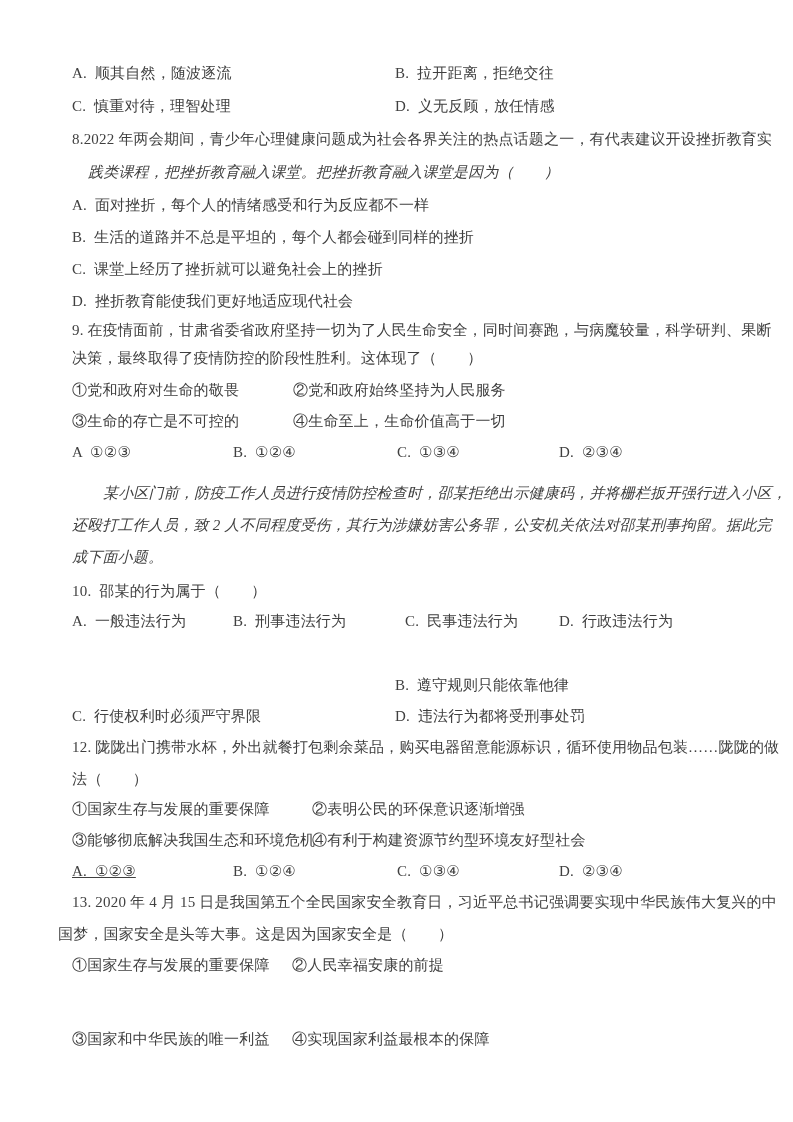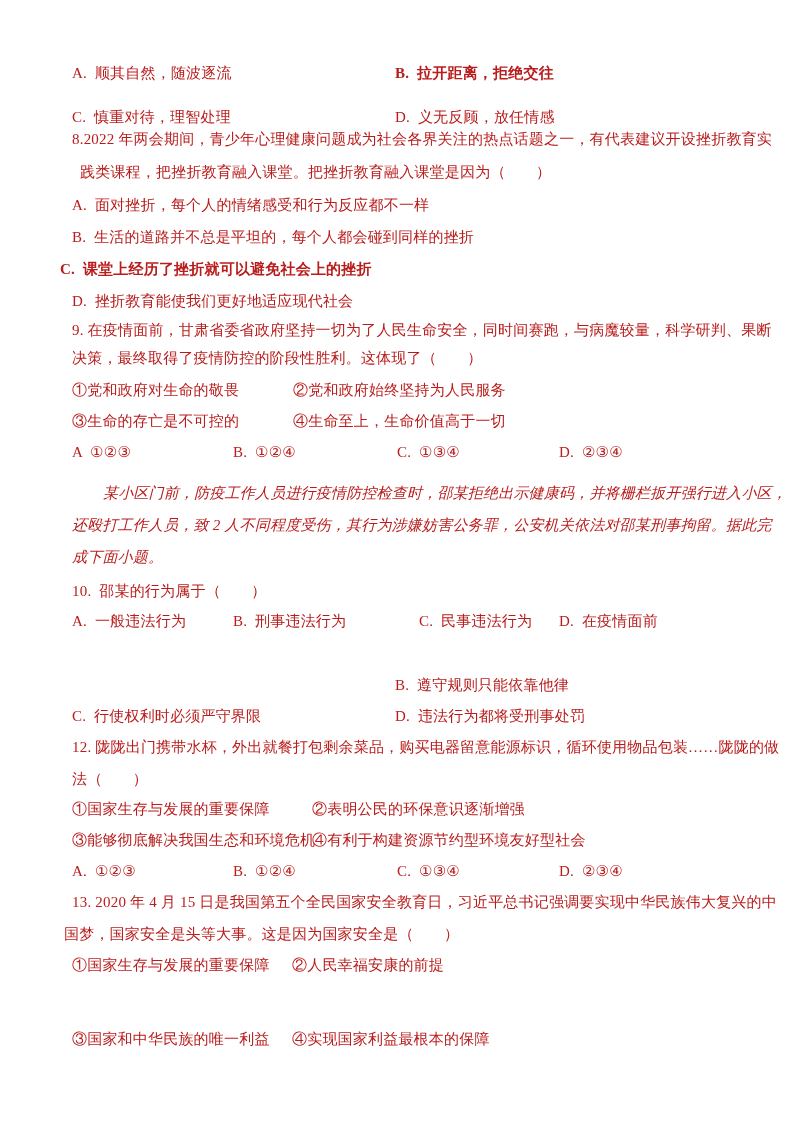--- a/index.html
+++ b/index.html
@@ -38,7 +38,7 @@
 </head>
 <body>
 
-<div class="page" style="background: rgb(255, 255, 255); color: #b91c1c;">
+<div class="page" style="background: rgb(255, 255, 255); color: #404040;">
     <div class="line" style="top: 63px;">
       <span class="seg" style="left: 72px;">A.  顺其自然，随波逐流</span>
       <span class="seg" style="left: 395px; font-weight: bold;">B.  拉开距离，拒绝交往</span>

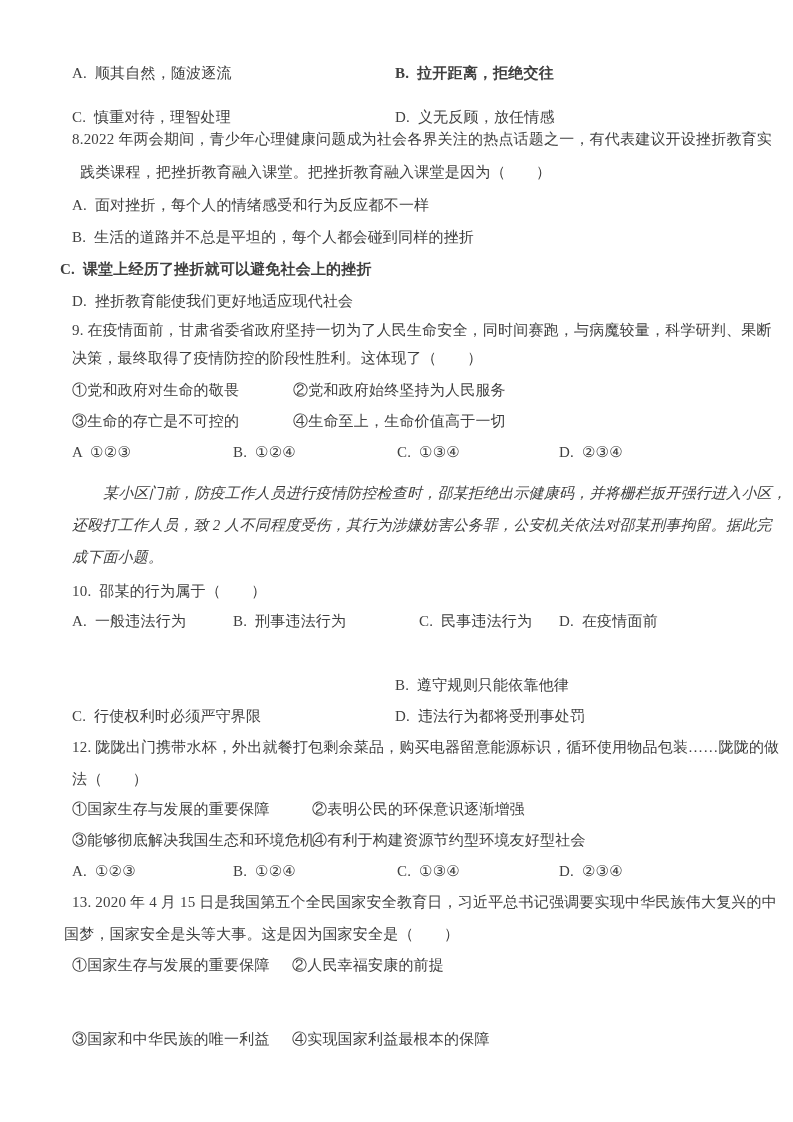--- a/index.html
+++ b/index.html
@@ -41,7 +41,7 @@
 <div class="page" style="background: rgb(255, 255, 255); color: #404040;">
     <div class="line" style="top: 63px;">
       <span class="seg" style="left: 72px;">A.  顺其自然，随波逐流</span>
-      <span class="seg" style="left: 395px; font-weight: bold;">B.  拉开距离，拒绝交往</span>
+      <span class="seg" style="left: 395px;">B.  拉开距离，拒绝交往</span>
     </div>
     <div class="line" style="top: 107px;">
       <span class="seg" style="left: 72px;">C.  慎重对待，理智处理</span>

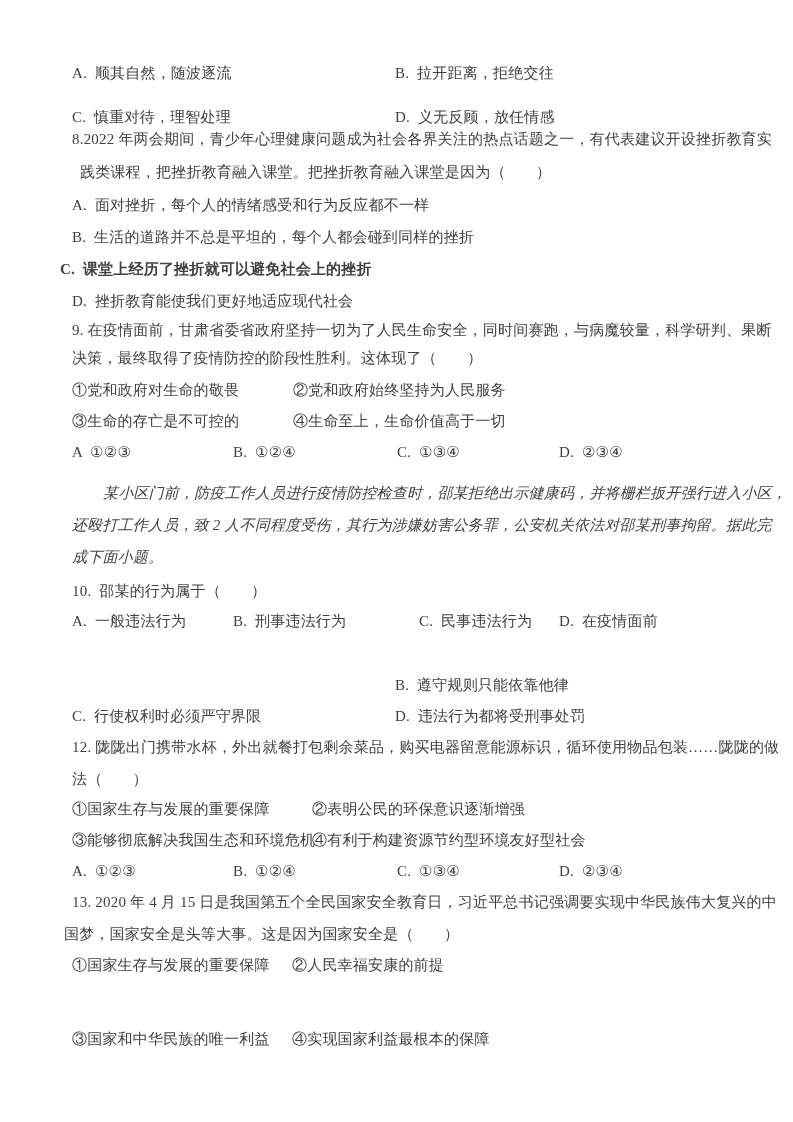--- a/index.html
+++ b/index.html
@@ -43,7 +43,7 @@
       <span class="seg" style="left: 72px;">A.  顺其自然，随波逐流</span>
       <span class="seg" style="left: 395px;">B.  拉开距离，拒绝交往</span>
     </div>
-    <div class="line" style="top: 107px;">
+    <div class="line" style="top: 96px;">
       <span class="seg" style="left: 72px;">C.  慎重对待，理智处理</span>
       <span class="seg" style="left: 395px;">D.  义无反顾，放任情感</span>
     </div>

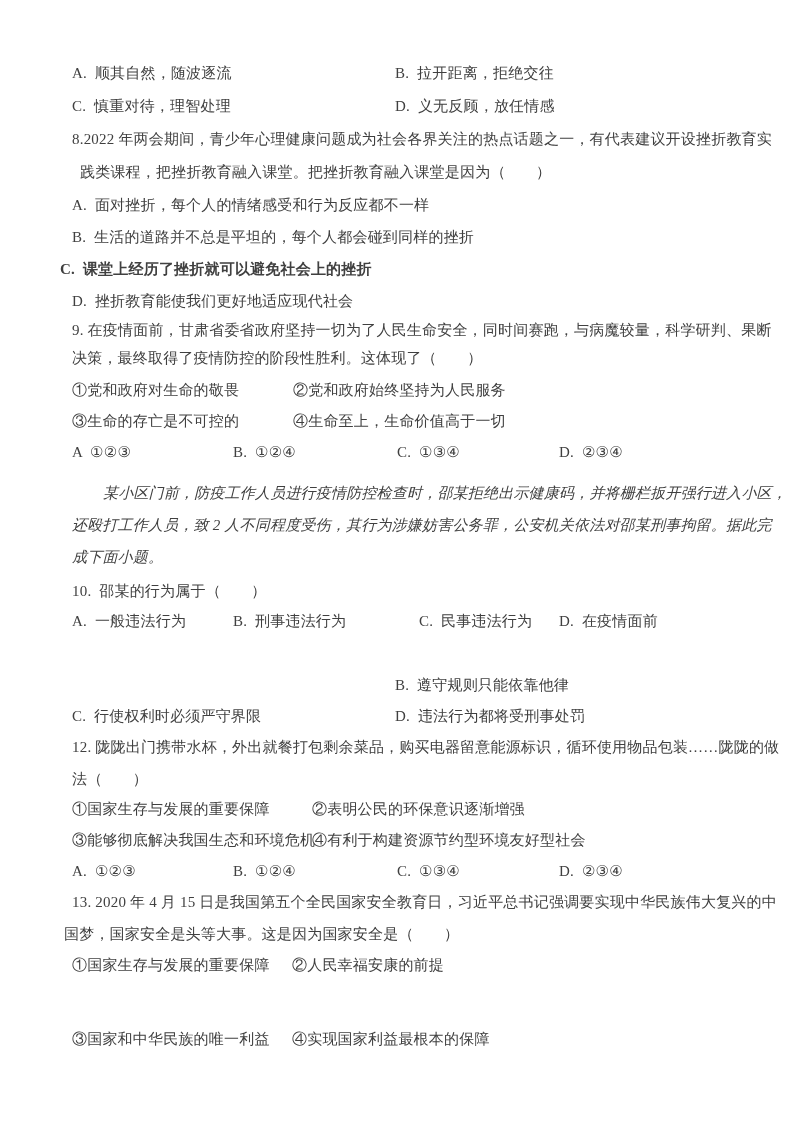--- a/index.html
+++ b/index.html
@@ -51,7 +51,7 @@
       <span class="seg" style="left: 72px;">8.2022 年两会期间，青少年心理健康问题成为社会各界关注的热点话题之一，有代表建议开设挫折教育实</span>
     </div>
     <div class="line" style="top: 162px;">
-      <span class="seg" style="left: 80px;">践类课程，把挫折教育融入课堂。把挫折教育融入课堂是因为（　　）</span>
+      <span class="seg" style="left: 88px; font-style: italic;">践类课程，把挫折教育融入课堂。把挫折教育融入课堂是因为（　　）</span>
     </div>
     <div class="line" style="top: 195px;">
       <span class="seg" style="left: 72px;">A.  面对挫折，每个人的情绪感受和行为反应都不一样</span>

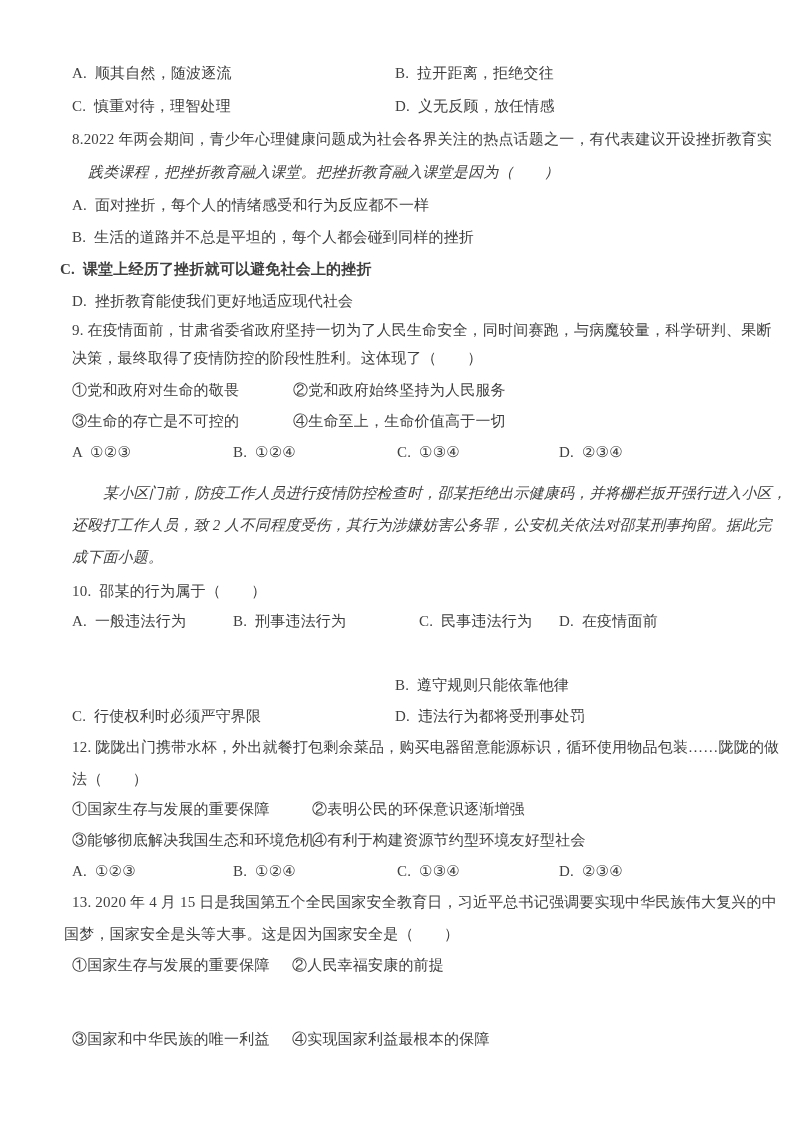--- a/index.html
+++ b/index.html
@@ -60,7 +60,7 @@
       <span class="seg" style="left: 72px;">B.  生活的道路并不总是平坦的，每个人都会碰到同样的挫折</span>
     </div>
     <div class="line" style="top: 259px;">
-      <span class="seg" style="left: 60px; font-weight: bold;">C.  课堂上经历了挫折就可以避免社会上的挫折</span>
+      <span class="seg" style="left: 72px;">C.  课堂上经历了挫折就可以避免社会上的挫折</span>
     </div>
     <div class="line" style="top: 291px;">
       <span class="seg" style="left: 72px;">D.  挫折教育能使我们更好地适应现代社会</span>

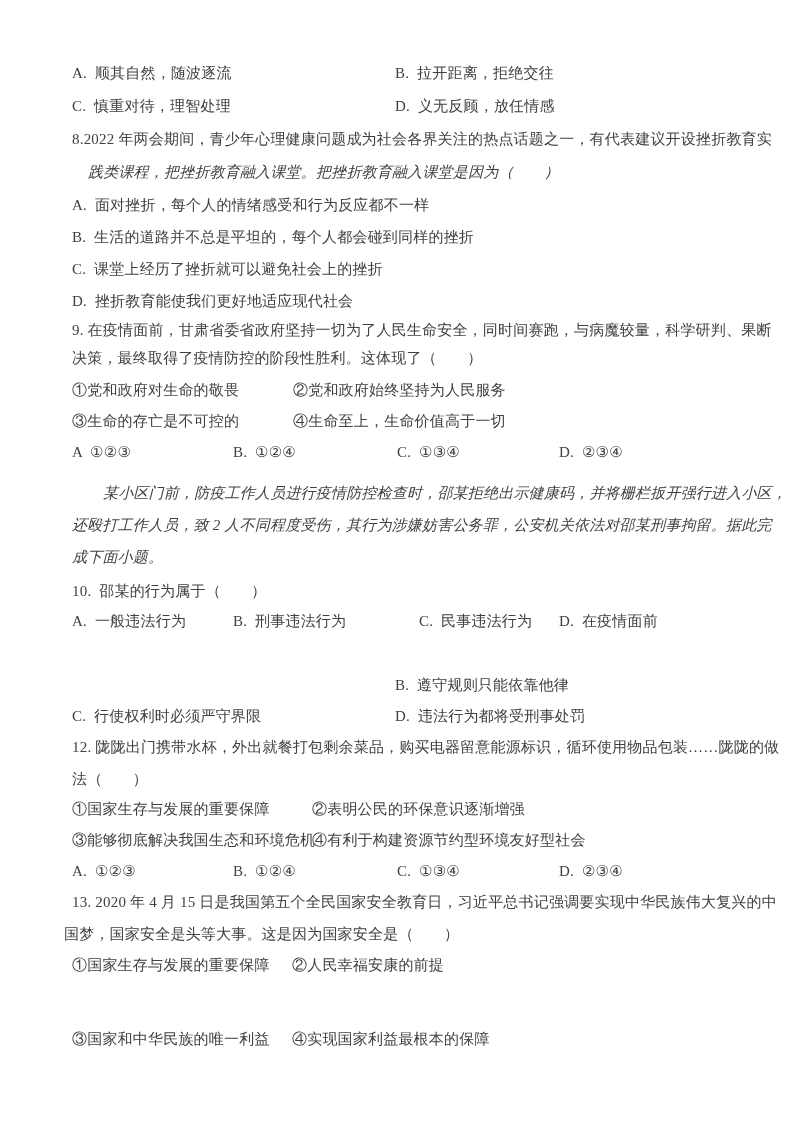--- a/index.html
+++ b/index.html
@@ -100,7 +100,7 @@
     <div class="line" style="top: 611px; padding-left: 48px;">
       <span class="seg" style="left: 72px;">A.  一般违法行为</span>
       <span class="seg" style="left: 233px;">B.  刑事违法行为</span>
-      <span class="seg" style="left: 419px;">C.  民事违法行为</span>
+      <span class="seg" style="left: 405px;">C.  民事违法行为</span>
       <span class="seg" style="left: 559px;">D.  在疫情面前</span>
     </div>
     <div class="line" style="top: 675px;">

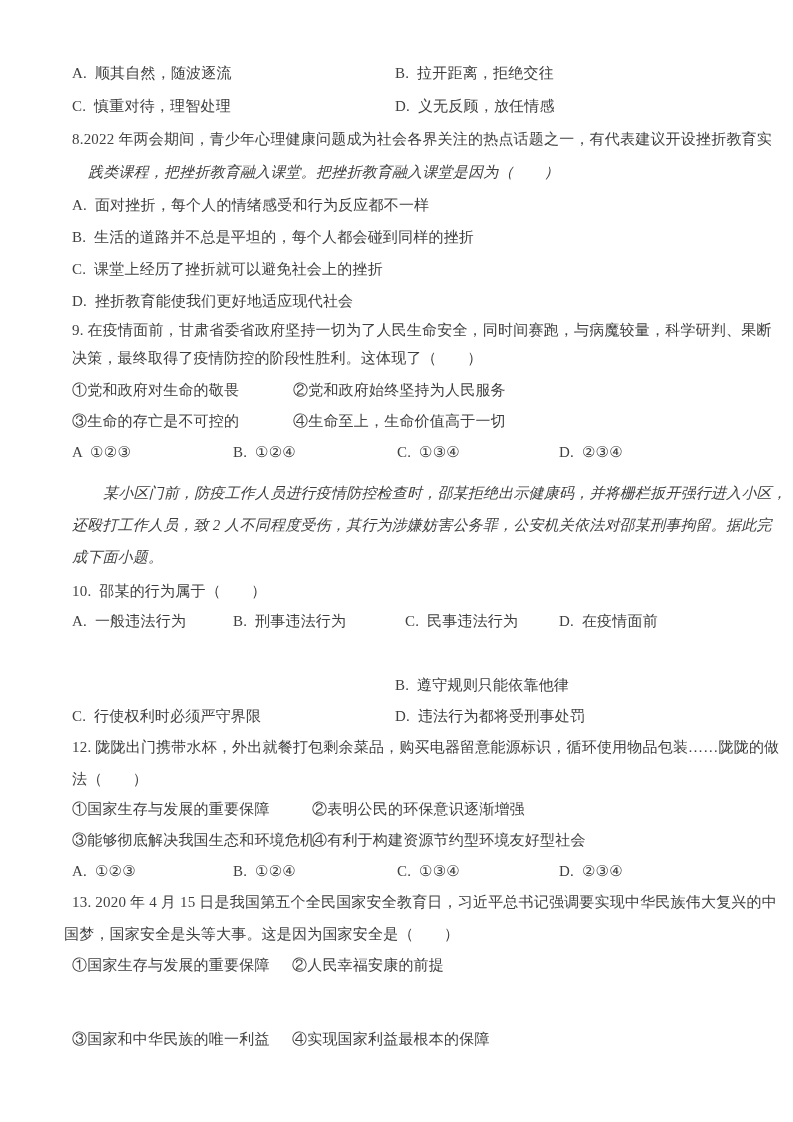--- a/index.html
+++ b/index.html
@@ -101,7 +101,7 @@
       <span class="seg" style="left: 72px;">A.  一般违法行为</span>
       <span class="seg" style="left: 233px;">B.  刑事违法行为</span>
       <span class="seg" style="left: 405px;">C.  民事违法行为</span>
-      <span class="seg" style="left: 559px;">D.  在疫情面前</span>
+      <span class="seg" style="left: 559px;">D.  行政违法行为</span>
     </div>
     <div class="line" style="top: 675px;">
       <span class="seg" style="left: 395px;">B.  遵守规则只能依靠他律</span>

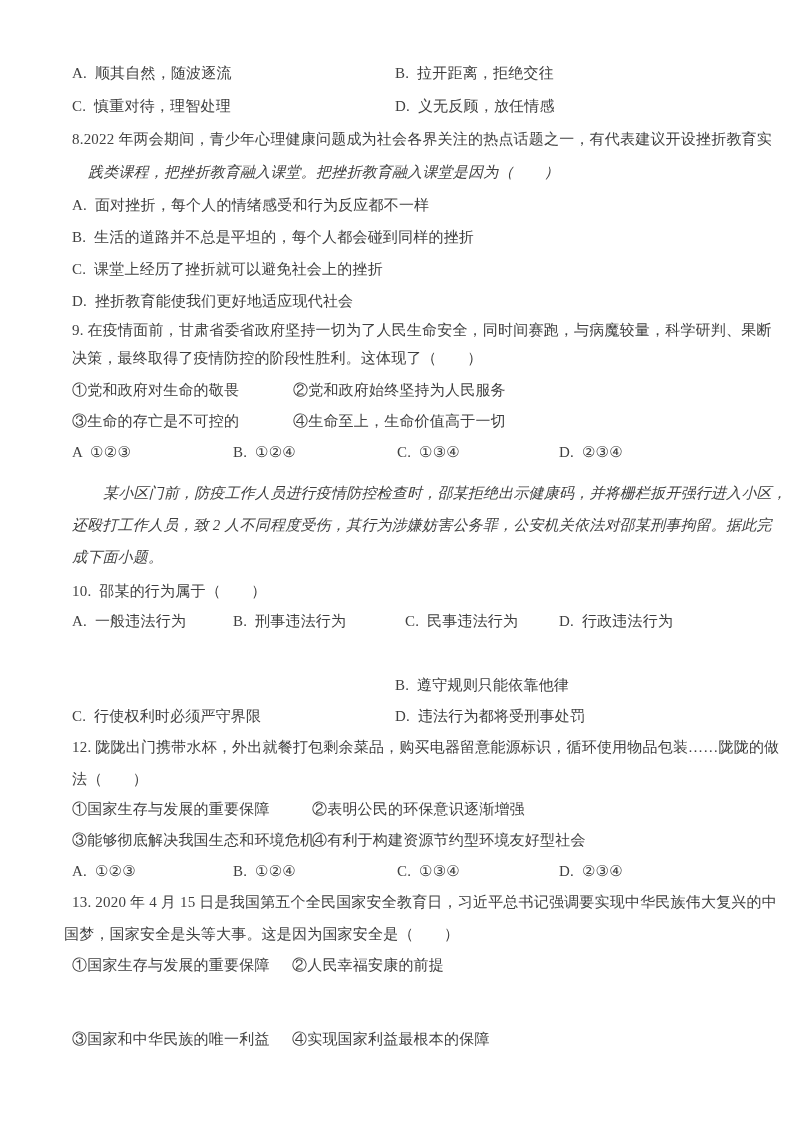--- a/index.html
+++ b/index.html
@@ -125,7 +125,7 @@
       <span class="seg" style="left: 312px;">④有利于构建资源节约型环境友好型社会</span>
     </div>
     <div class="line" style="top: 861px;">
-      <span class="seg" style="left: 72px;">A.  ①②③</span>
+      <span class="seg" style="left: 72px; text-decoration: underline;">A.  ①②③</span>
       <span class="seg" style="left: 233px;">B.  ①②④</span>
       <span class="seg" style="left: 397px;">C.  ①③④</span>
       <span class="seg" style="left: 559px;">D.  ②③④</span>

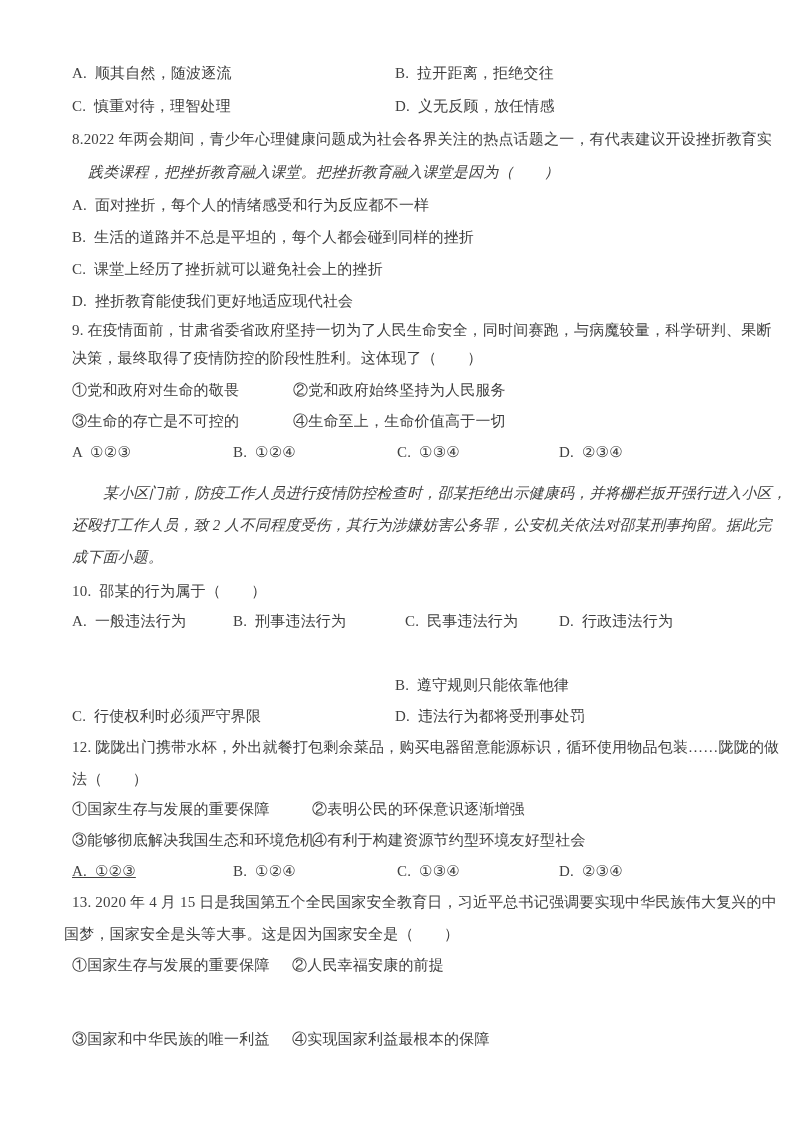--- a/index.html
+++ b/index.html
@@ -134,7 +134,7 @@
       <span class="seg" style="left: 72px;">13. 2020 年 4 月 15 日是我国第五个全民国家安全教育日，习近平总书记强调要实现中华民族伟大复兴的中</span>
     </div>
     <div class="line" style="top: 924px;">
-      <span class="seg" style="left: 64px;">国梦，国家安全是头等大事。这是因为国家安全是（　　）</span>
+      <span class="seg" style="left: 58px;">国梦，国家安全是头等大事。这是因为国家安全是（　　）</span>
     </div>
     <div class="line" style="top: 955px;">
       <span class="seg" style="left: 72px;">①国家生存与发展的重要保障</span>

